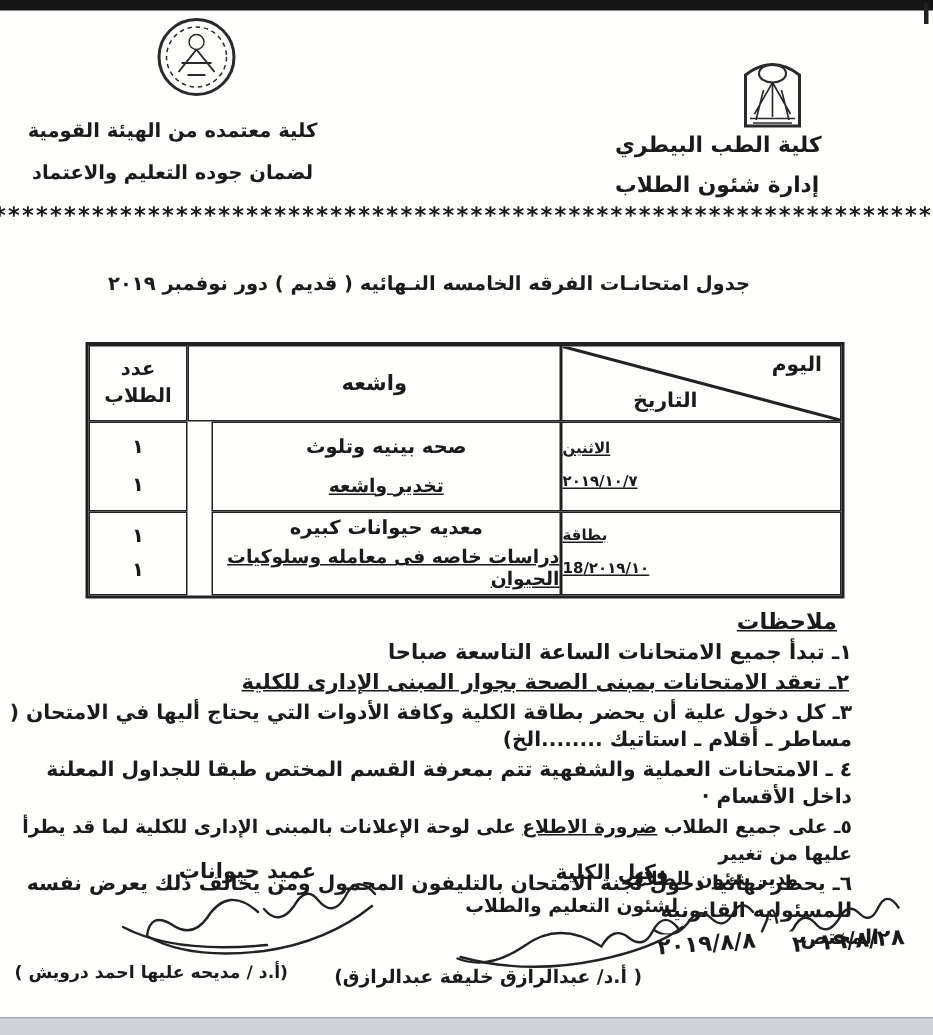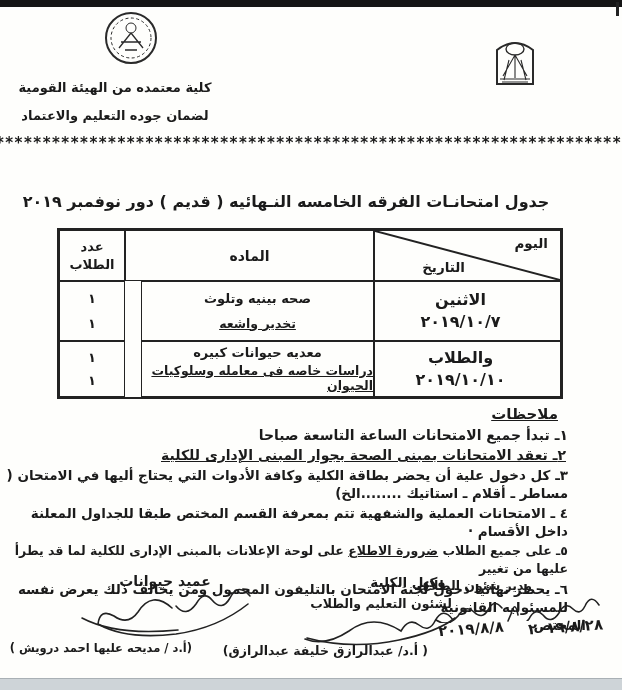--- a/index.html
+++ b/index.html
@@ -82,6 +82,10 @@
     <path d="M21 21 L9 42 M21 21 L33 42 M21 21 V44 M15 26 L10 46 M27 26 L32 46" stroke-width="1.1"></path>
     <path d="M6 45 H36 M8 48 H34" stroke-width="1.1"></path>
   </svg>
+  <div class="abs hdr-right-txt">
+    <div>كلية الطب البيطري</div>
+    <div>إدارة شئون الطلاب</div>
+  </div>
 
   <svg class="abs logo logo-left" width="54" height="56" viewBox="0 0 54 56">
     <circle cx="27" cy="28" r="25" stroke-width="2"></circle>

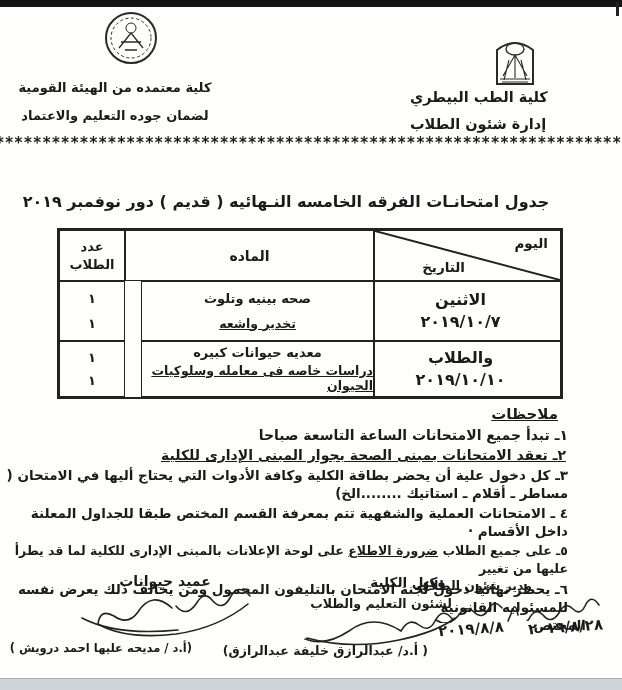--- a/index.html
+++ b/index.html
@@ -29,7 +29,7 @@
   .stars{left:0;top:135px;width:622px;height:16px;overflow:hidden;white-space:nowrap;text-align:center;font-size:15px;font-weight:700;letter-spacing:1.5px;line-height:16px;}
 
   
-  .title{left:0;top:192px;width:572px;text-align:center;font-size:16px;font-weight:700;}
+  .title{left:0;top:182px;width:572px;text-align:center;font-size:13px;font-weight:700;}
 
   
   .exam-table{

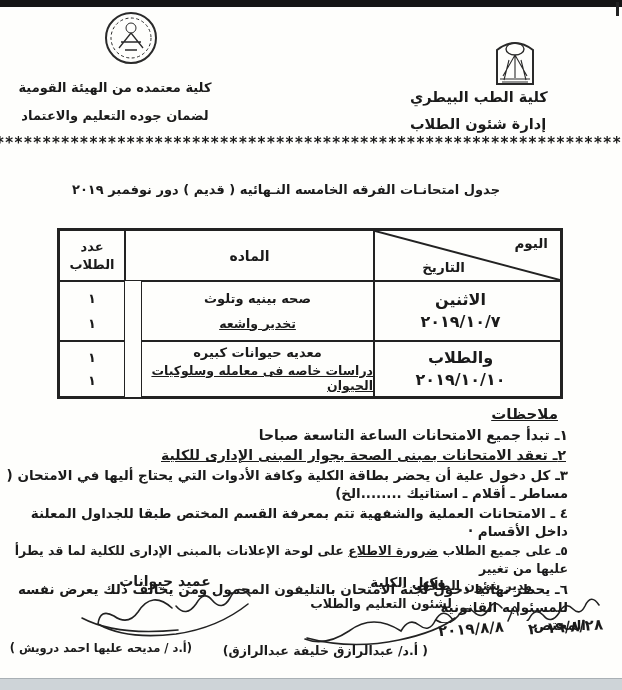--- a/index.html
+++ b/index.html
@@ -111,7 +111,7 @@
       <span class="corner-day">اليوم</span>
       <span class="corner-date">التاريخ</span>
     </div>
-    <div class="cell subj-hdr">الماده</div>
+    <div class="cell subj-hdr">واشعه</div>
     <div class="cell cnt-hdr">
       <span>عدد</span>
       <span>الطلاب</span>

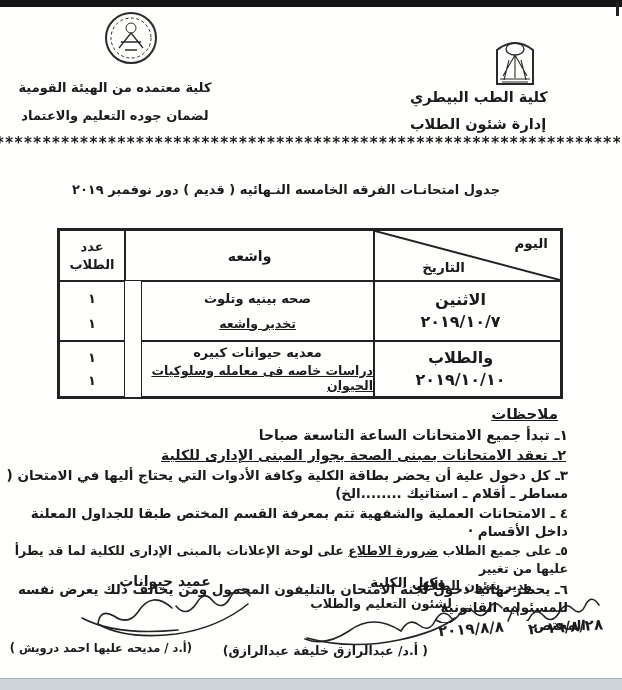--- a/index.html
+++ b/index.html
@@ -46,7 +46,7 @@
   .corner-date{position:absolute;bottom:5px;right:95px;font-size:13.5px;}
   .subj-hdr{font-size:14px;justify-content:center;}
   .cnt-hdr{font-size:13px;line-height:18px;justify-content:center;}
-  .day-cell{align-items:center;justify-content:center;padding-left:0;padding-right:14px;font-size:16px;line-height:22px;}
+  .day-cell{align-items:flex-end;justify-content:center;padding-left:0;padding-right:14px;font-size:10px;line-height:22px;text-decoration:underline;}
   .subj-cell{font-size:13px;margin-left:16px;}
   .subj-cell .line2{font-size:12.5px;text-decoration:underline;}
   .cnt-cell{font-size:13px;}

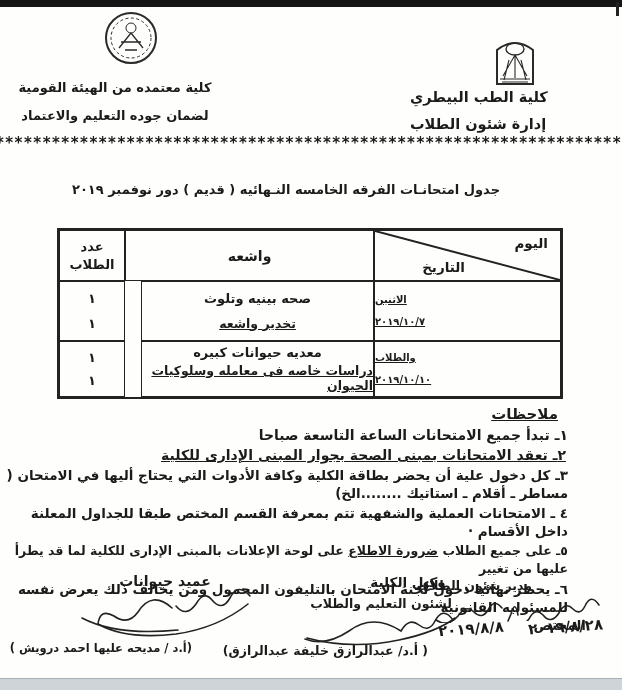--- a/index.html
+++ b/index.html
@@ -131,7 +131,7 @@
     </div>
 
     <div class="cell day-cell">
-      <span>والطلاب</span>
+      <span>بطاقة</span>
       <span>٢٠١٩/١٠/١٠</span>
     </div>
     <div class="cell subj-cell">

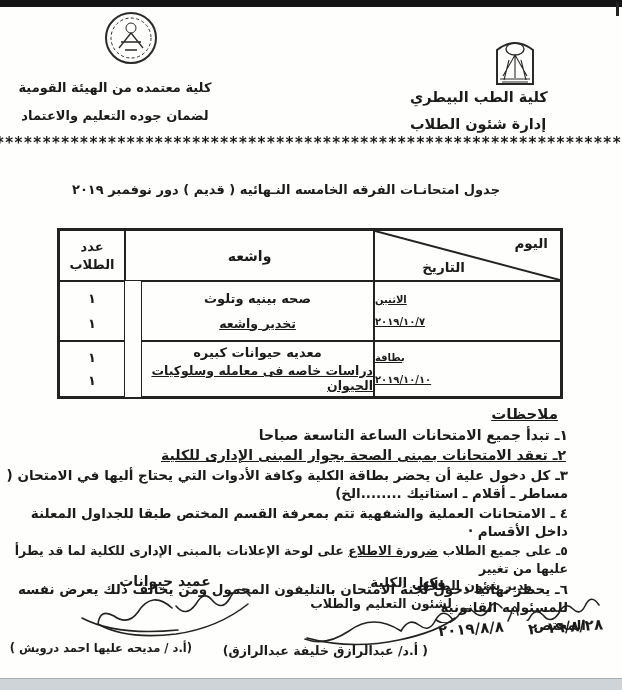--- a/index.html
+++ b/index.html
@@ -132,7 +132,7 @@
 
     <div class="cell day-cell">
       <span>بطاقة</span>
-      <span>٢٠١٩/١٠/١٠</span>
+      <span>٢٠١٩/١٠/18</span>
     </div>
     <div class="cell subj-cell">
       <span class="line1">معديه حيوانات كبيره</span>

